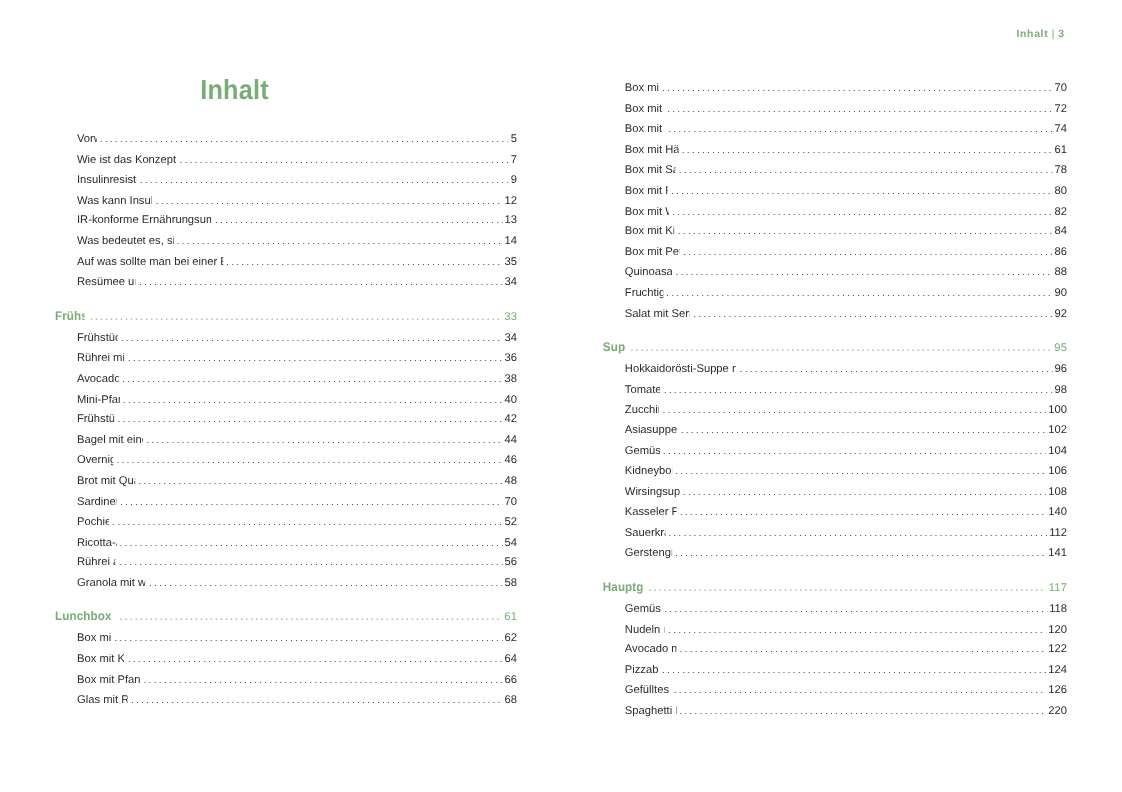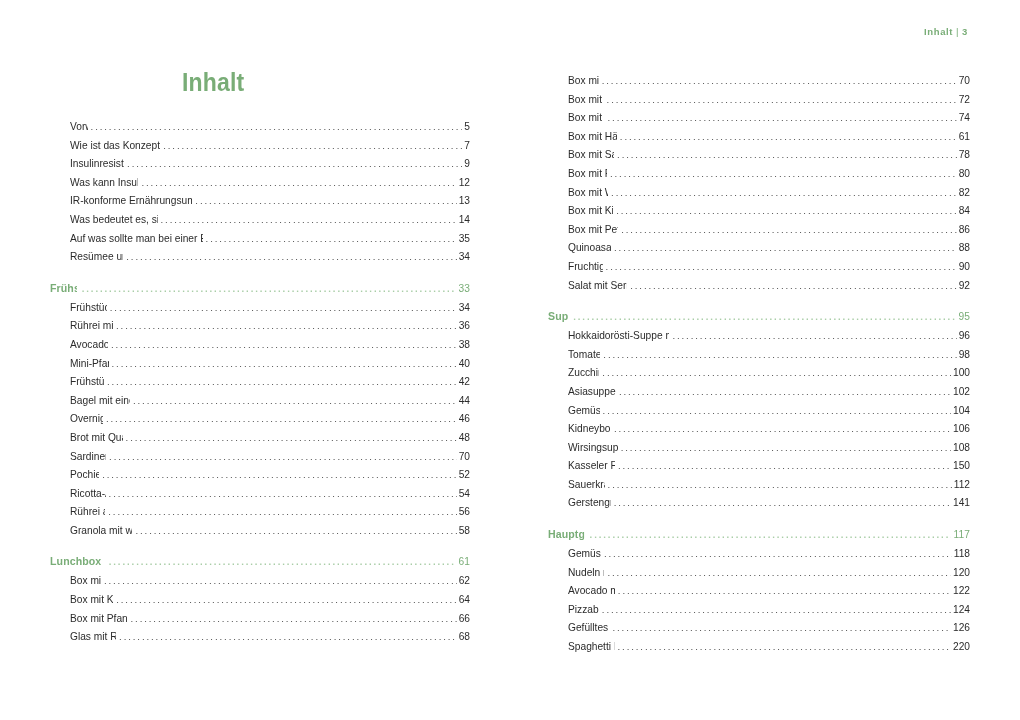--- a/index.html
+++ b/index.html
@@ -378,7 +378,7 @@
         <div class="entry child">
           <span class="label">Kasseler Flädle-Suppe</span>
           <span class="leader">................................................................................................................................................................</span>
-          <span class="page-num">150</span>
+          <span class="page-num">140</span>
         </div>
         <div class="entry child">
           <span class="label">Sauerkrautsuppe</span>

